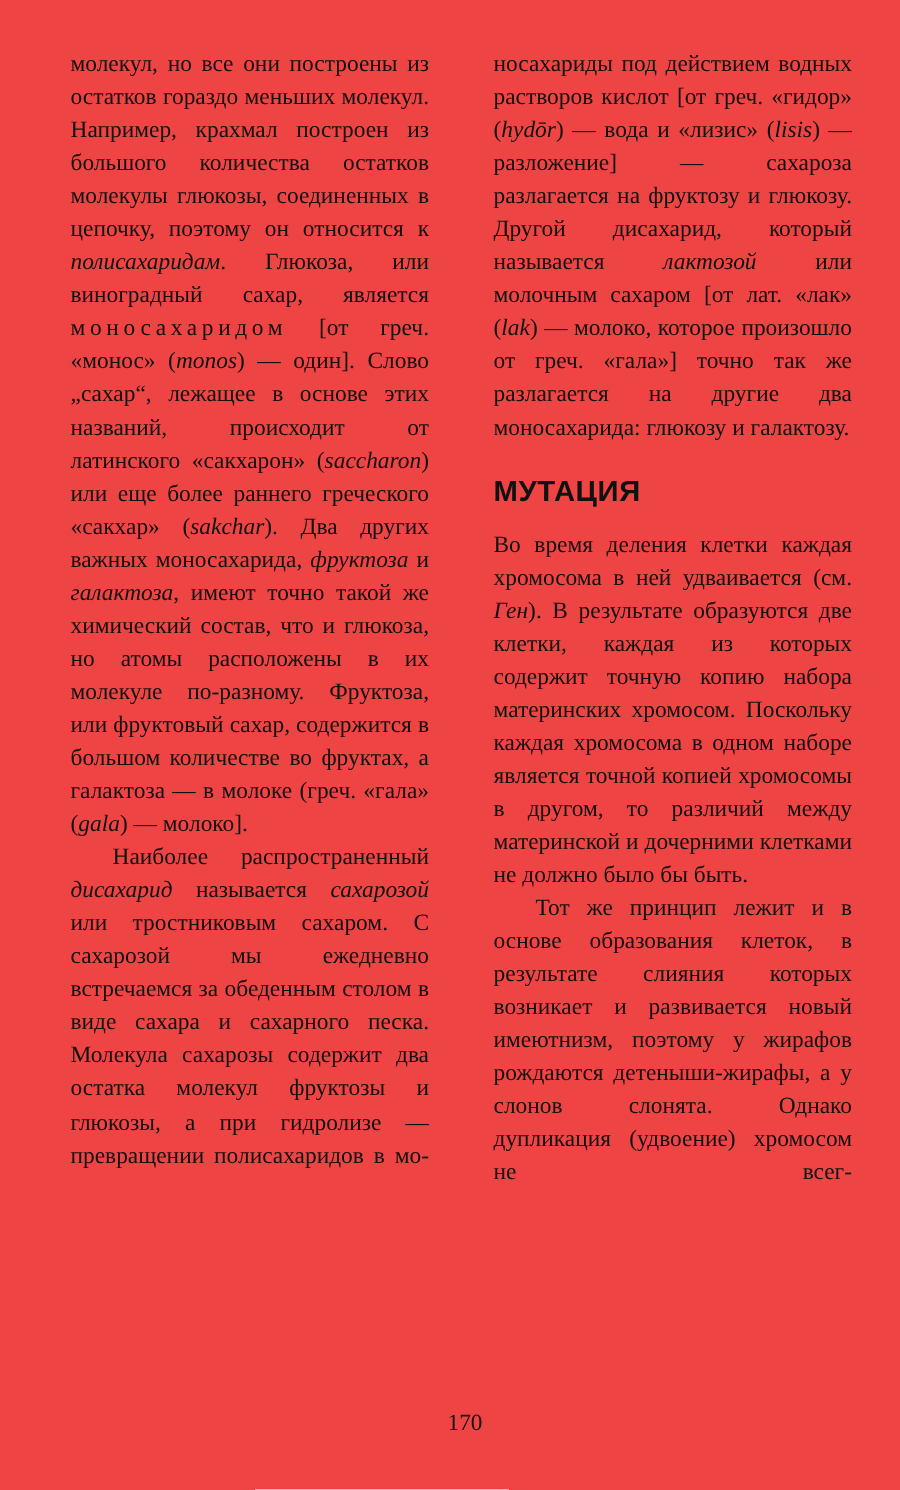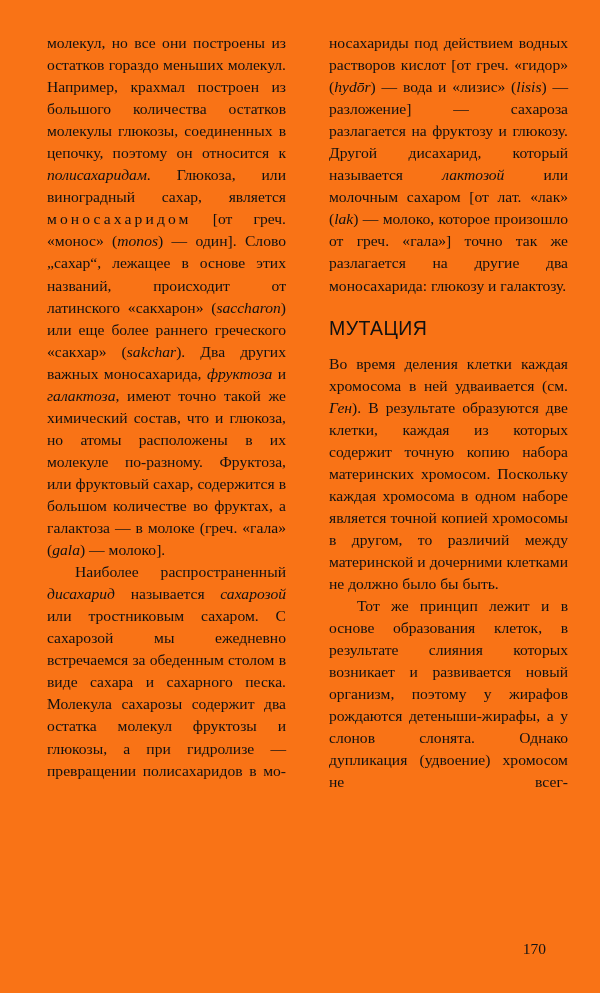--- a/index.html
+++ b/index.html
@@ -11,7 +11,7 @@
     position: relative;
     width: 600px;
     height: 993px;
-    background: #f97316;
+    background: #ef4444;
     overflow: hidden;
     font-family: "Liberation Serif", "DejaVu Serif", serif;
     color: #111111;

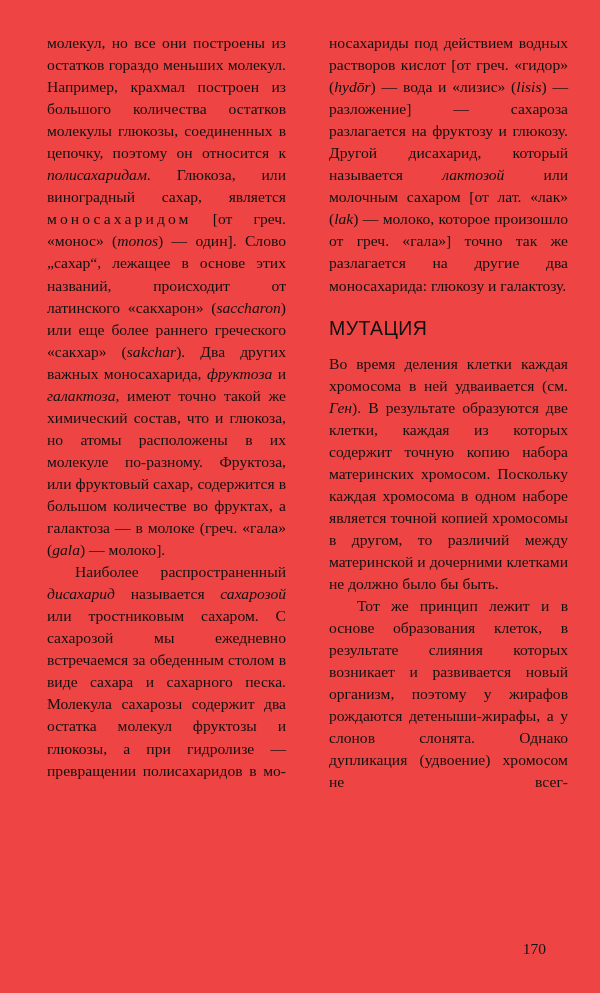--- a/index.html
+++ b/index.html
@@ -56,7 +56,7 @@
   }
   .heading {
     font-family: "Liberation Sans", "DejaVu Sans", sans-serif;
-    font-weight: normal;
+    font-weight: bold;
     font-size: 19.5px;
     line-height: 22px;
     letter-spacing: 0.4px;

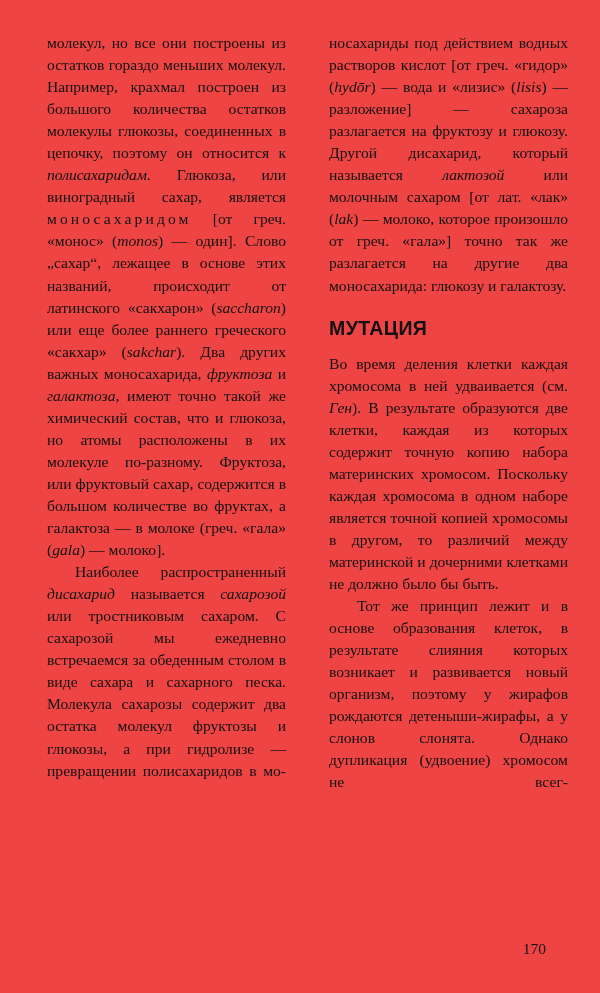--- a/index.html
+++ b/index.html
@@ -91,7 +91,7 @@
       <p class="para last-natural"><span>носахариды под действием водных растворов кислот [от греч. «гидор» (</span><i class="it">hy­dōr</i><span>) — вода и «лизис» (</span><i class="it">lisis</i><span>) — разложение] — сахароза разлагается на фруктозу и глюкозу. Дру­гой дисахарид, который называется </span><i class="it">лактозой</i><span> или молочным сахаром [от лат. «лак» (</span><i class="it">lak</i><span>) — моло­ко, которое произошло от греч. «гала»] точно так же разлагается на другие два моносахарида: глюкозу и галактозу.</span></p>
       <h2 class="heading">МУТАЦИЯ</h2>
       <p class="para last-natural"><span>Во время деления клетки каждая хромосома в ней удваивается (см. </span><i class="it">Ген</i><span>). В результате образуются две клетки, каждая из которых содержит точную копию набора материн­ских хромосом. Поскольку каждая хромосома в од­ном наборе является точ­ной копией хромосомы в другом, то различий меж­ду материнской и дочерни­ми клетками не должно было бы быть.</span></p>
-      <p class="para indent"><span>Тот же принцип лежит и в основе образования клеток, в результате слия­ния которых возникает и развивается новый орга­низм, поэтому у жирафов рождаются детеныши-жи­рафы, а у слонов слонята. Однако дупликация (уд­воение) хромосом не всег-</span></p>
+      <p class="para indent"><span>Тот же принцип лежит и в основе образования клеток, в результате слия­ния которых возникает и развивается новый имеют­низм, поэтому у жирафов рождаются детеныши-жи­рафы, а у слонов слонята. Однако дупликация (уд­воение) хромосом не всег-</span></p>
     </div>
 
   </div>

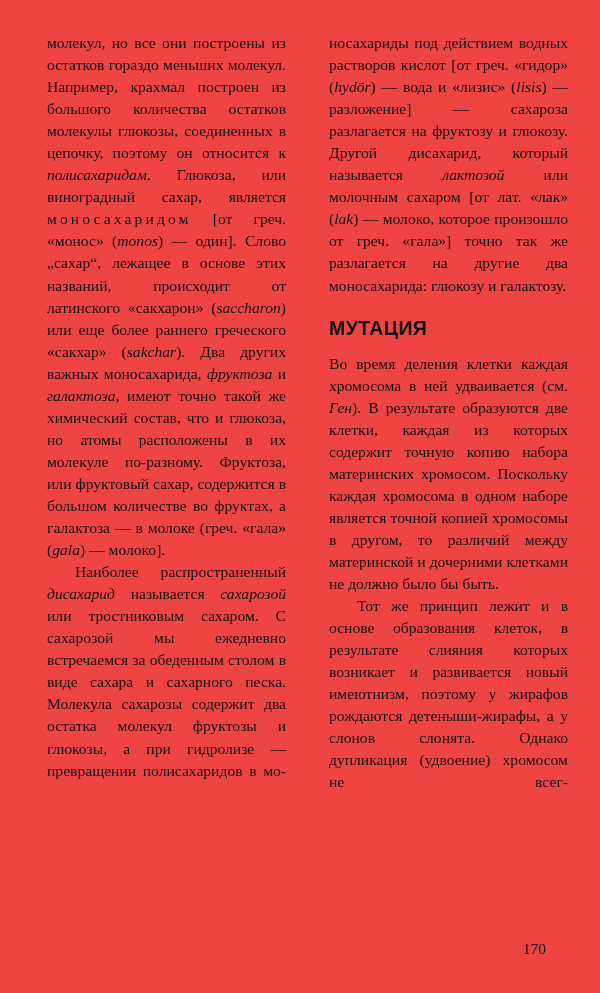--- a/index.html
+++ b/index.html
@@ -69,10 +69,11 @@
     left: 0;
     top: 940px;
     width: 546px;
-    text-align: right;
+    text-align: center;
     font-family: "Liberation Serif", "DejaVu Serif", serif;
     font-size: 15.5px;
     color: #141414;
+    padding-left: 37px;
   }
 </style>
 </head>

